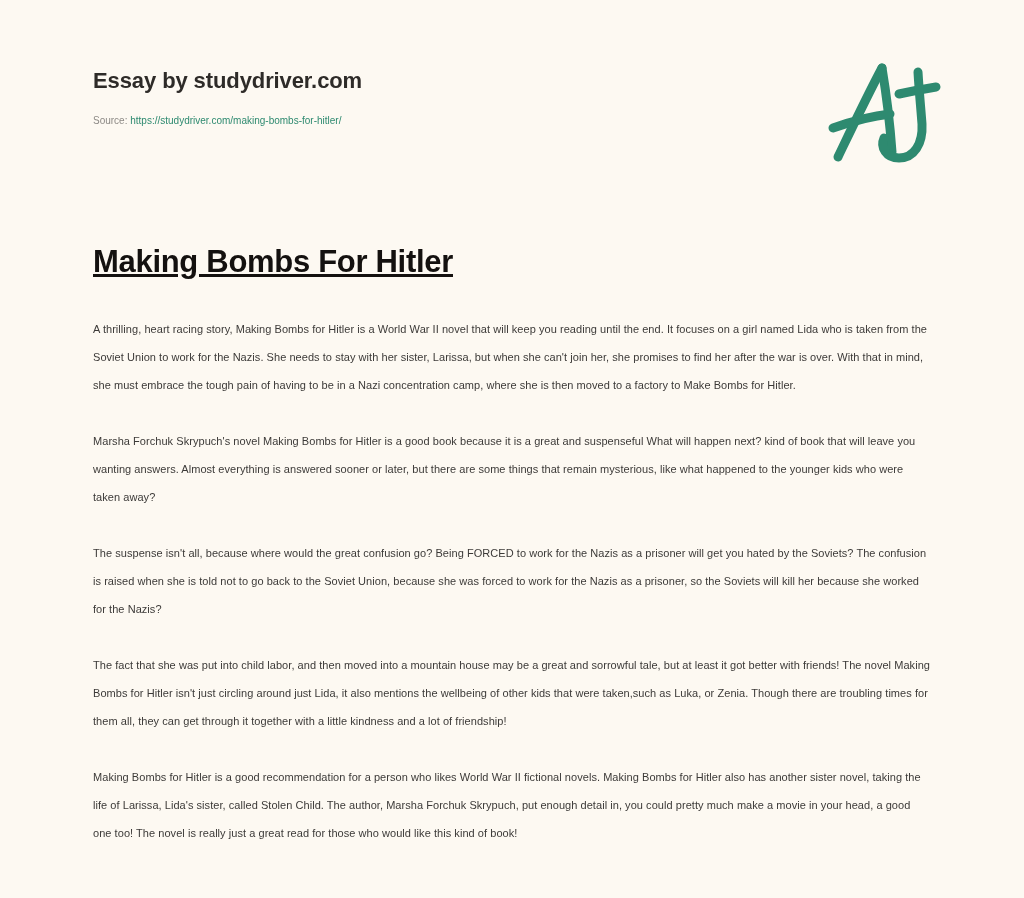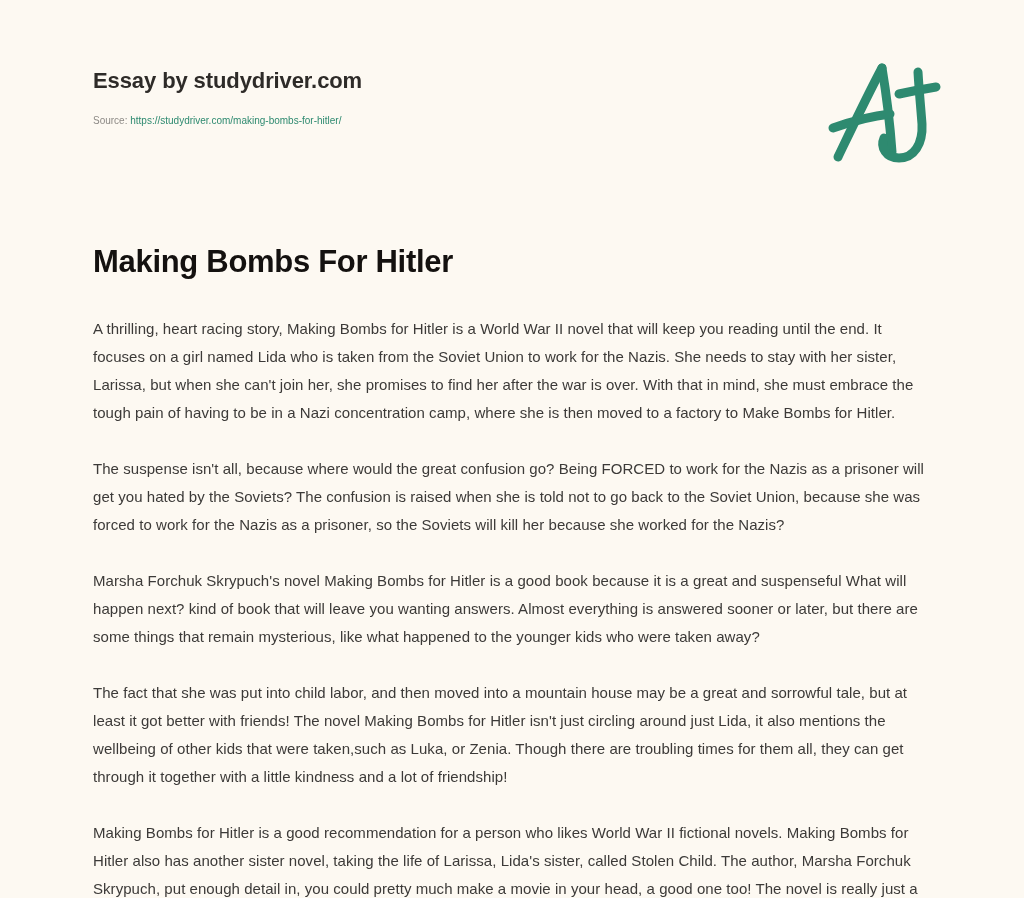--- a/index.html
+++ b/index.html
@@ -94,6 +94,7 @@
     font-weight: bold;
     color: #14110f;
     letter-spacing: -0.3px;
+    text-decoration: underline;
   }
 
   .article-body p {

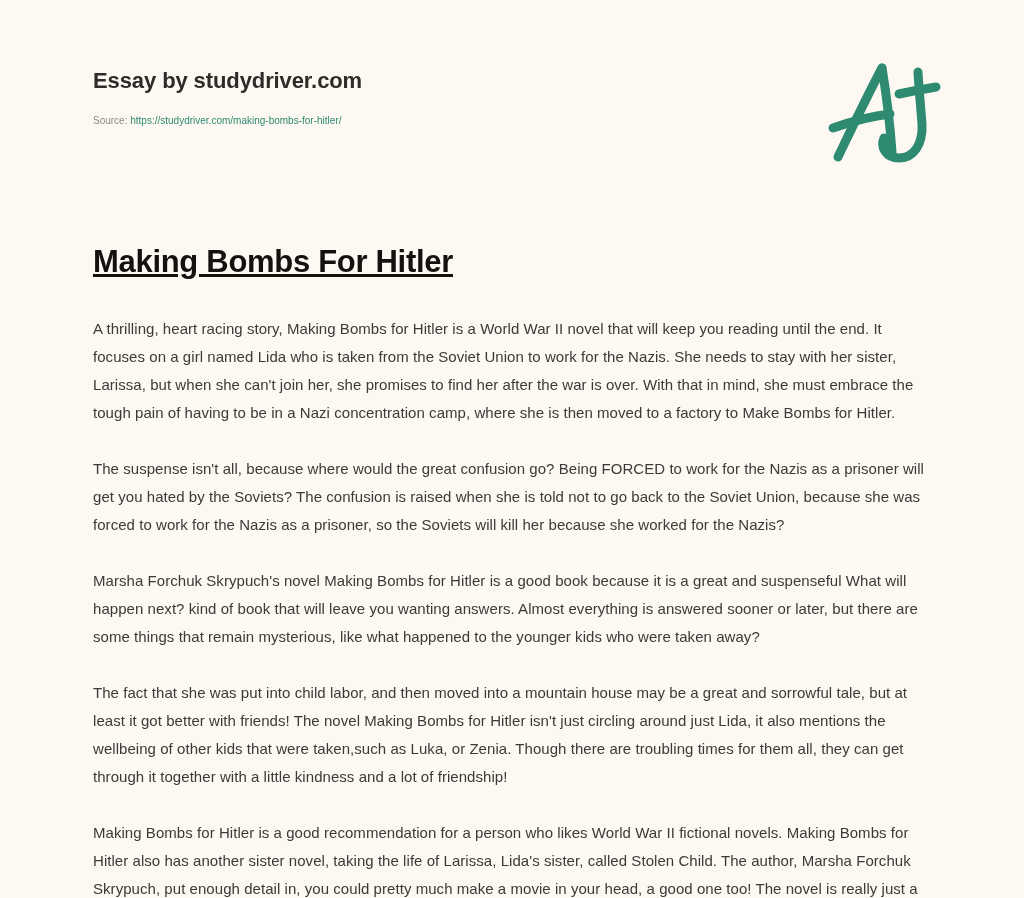--- a/index.html
+++ b/index.html
@@ -99,7 +99,7 @@
 
   .article-body p {
     margin: 0 0 28px 0;
-    font-size: 15px;
+    font-size: 11px;
     line-height: 28px;
     color: #3c3a38;
     text-align: left;

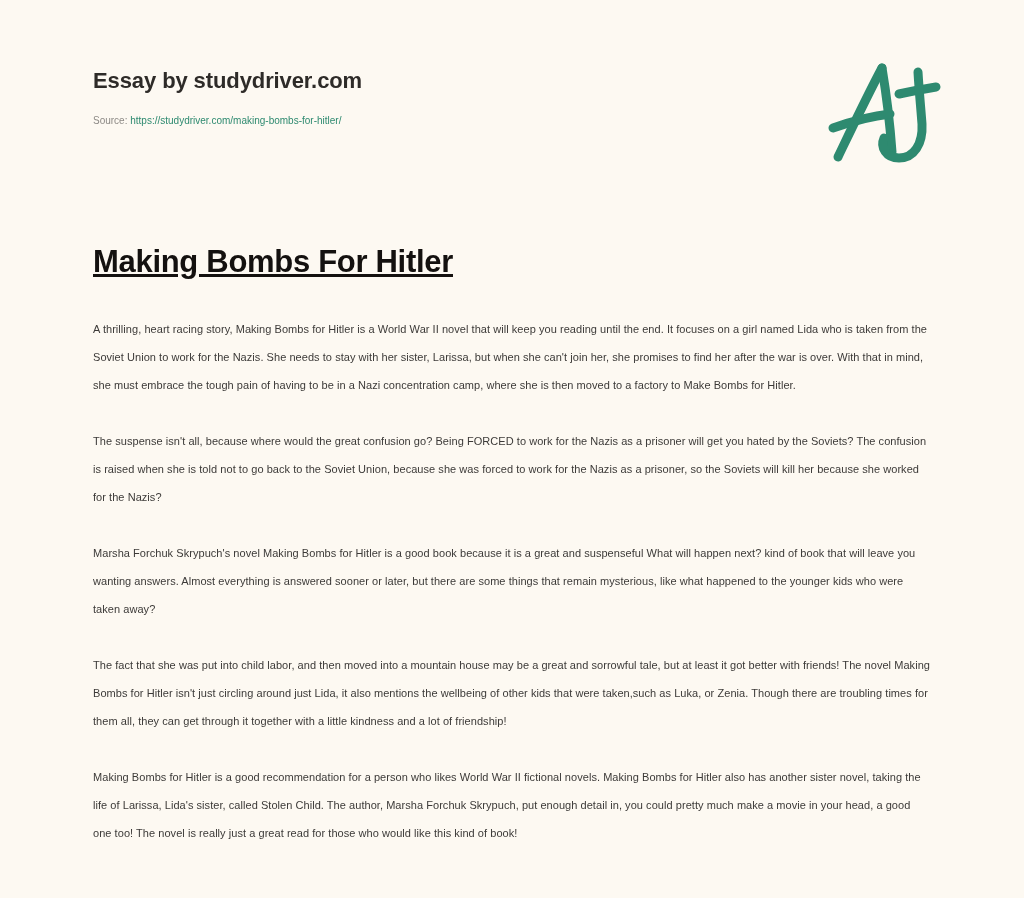--- a/index.html
+++ b/index.html
@@ -150,8 +150,8 @@
 
     <div class="article-body">
       <p>A thrilling, heart racing story, Making Bombs for Hitler is a World War II novel that will keep you reading until the end. It focuses on a girl named Lida who is taken from the Soviet Union to work for the Nazis. She needs to stay with her sister, Larissa, but when she can't join her, she promises to find her after the war is over. With that in mind, she must embrace the tough pain of having to be in a Nazi concentration camp, where she is then moved to a factory to Make Bombs for Hitler.</p>
+      <p>Marsha Forchuk Skrypuch's novel Making Bombs for Hitler is a good book because it is a great and suspenseful What will happen next? kind of book that will leave you wanting answers. Almost everything is answered sooner or later, but there are some things that remain mysterious, like what happened to the younger kids who were taken away?</p>
       <p>The suspense isn't all, because where would the great confusion go? Being FORCED to work for the Nazis as a prisoner will get you hated by the Soviets? The confusion is raised when she is told not to go back to the Soviet Union, because she was forced to work for the Nazis as a prisoner, so the Soviets will kill her because she worked for the Nazis?</p>
-      <p>Marsha Forchuk Skrypuch's novel Making Bombs for Hitler is a good book because it is a great and suspenseful What will happen next? kind of book that will leave you wanting answers. Almost everything is answered sooner or later, but there are some things that remain mysterious, like what happened to the younger kids who were taken away?</p>
       <p>The fact that she was put into child labor, and then moved into a mountain house may be a great and sorrowful tale, but at least it got better with friends! The novel Making Bombs for Hitler isn't just circling around just Lida, it also mentions the wellbeing of other kids that were taken,such as Luka, or Zenia. Though there are troubling times for them all, they can get through it together with a little kindness and a lot of friendship!</p>
       <p>Making Bombs for Hitler is a good recommendation for a person who likes World War II fictional novels. Making Bombs for Hitler also has another sister novel, taking the life of Larissa, Lida's sister, called Stolen Child. The author, Marsha Forchuk Skrypuch, put enough detail in, you could pretty much make a movie in your head, a good one too! The novel is really just a great read for those who would like this kind of book!</p>
     </div>

